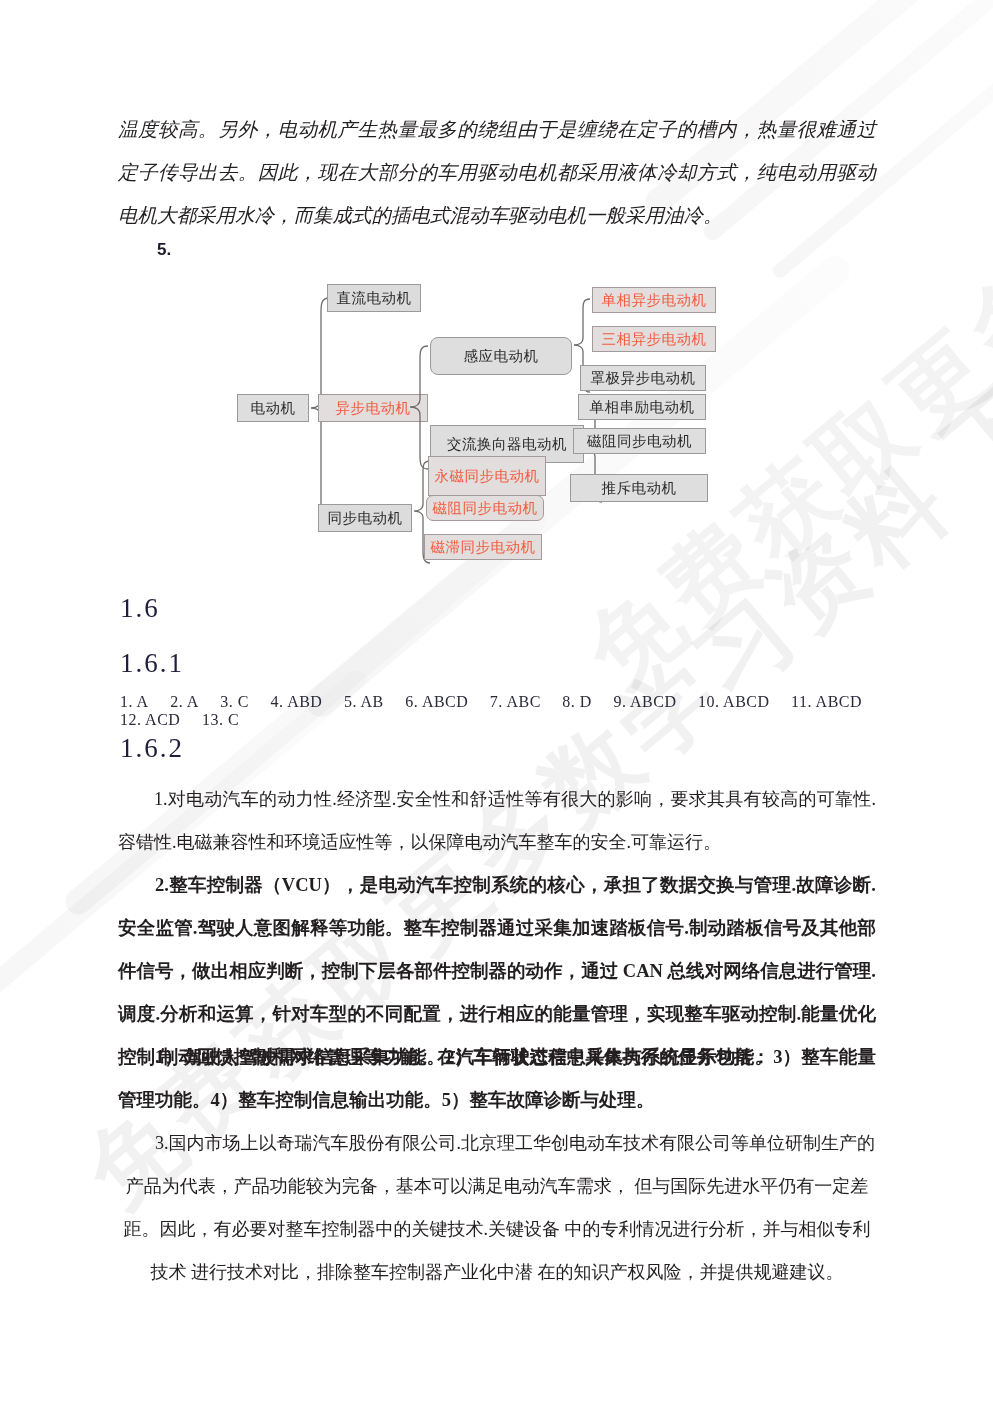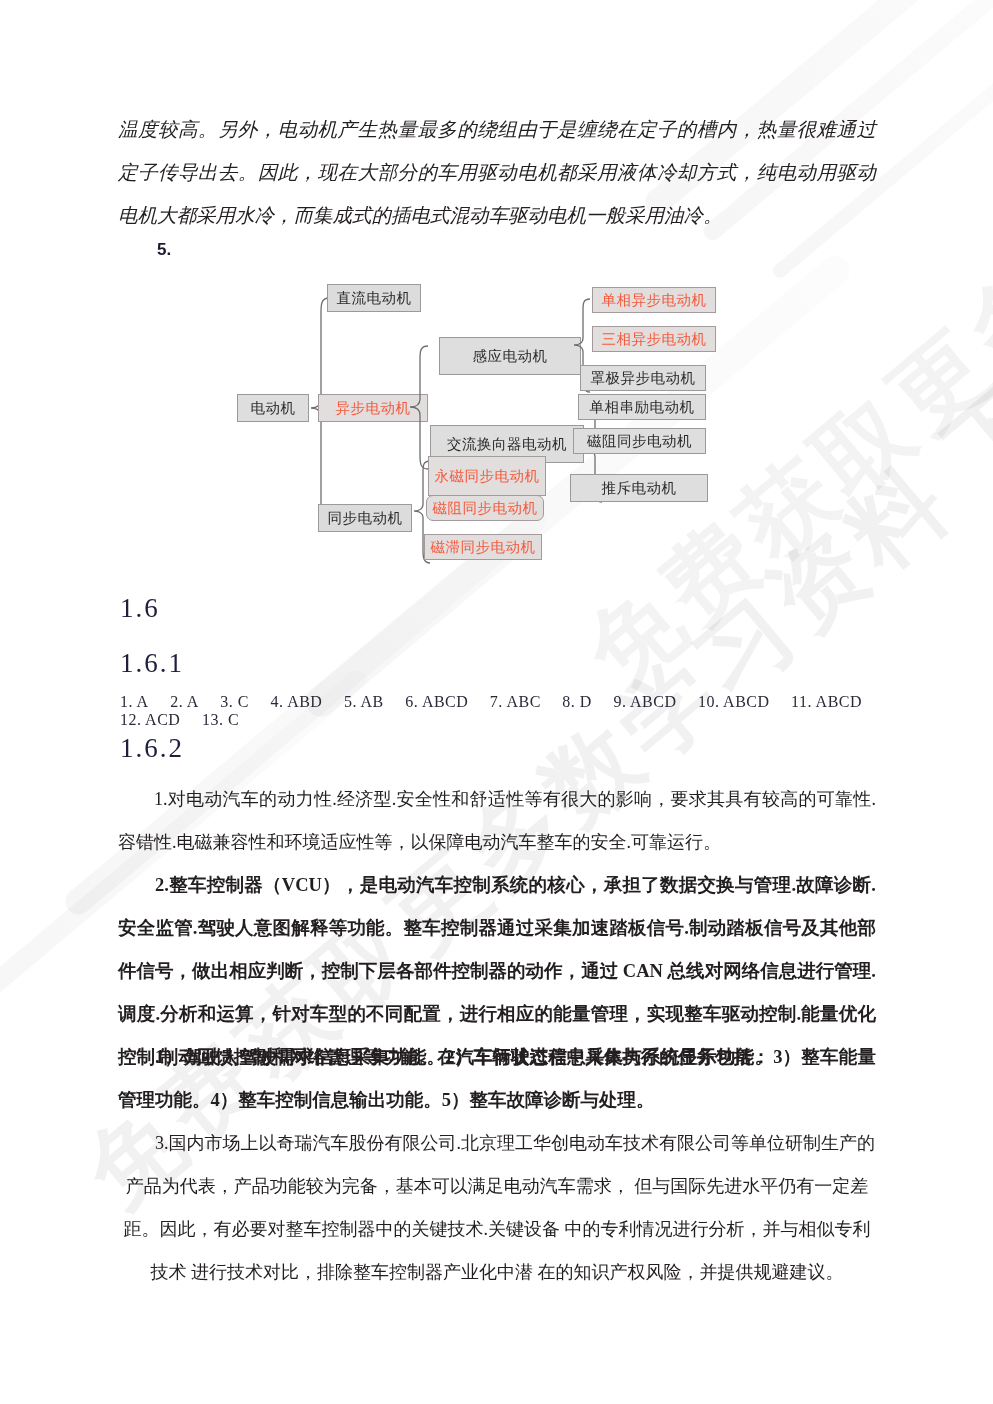--- a/index.html
+++ b/index.html
@@ -171,7 +171,7 @@
         </svg>
       </div>
 
-      <div class="node" style="left:439px; top:62px; width:142px; height:38px;">感应电动机</div>
+      <div class="node" style="left:430px; top:62px; width:142px; height:38px;border-radius:8px;">感应电动机</div>
 
       <div class="node" style="left:430px; top:150px; width:154px; height:38px;">交流换向器电动机</div>
 

